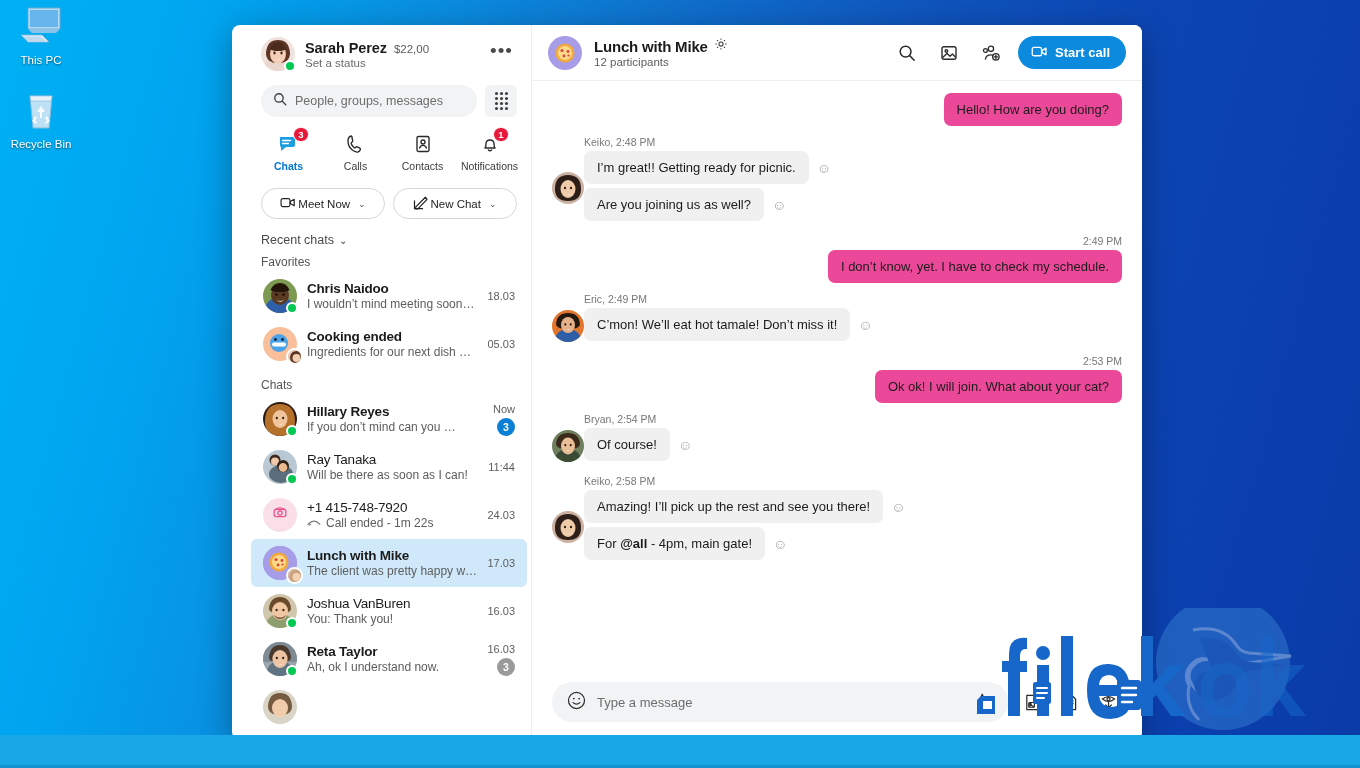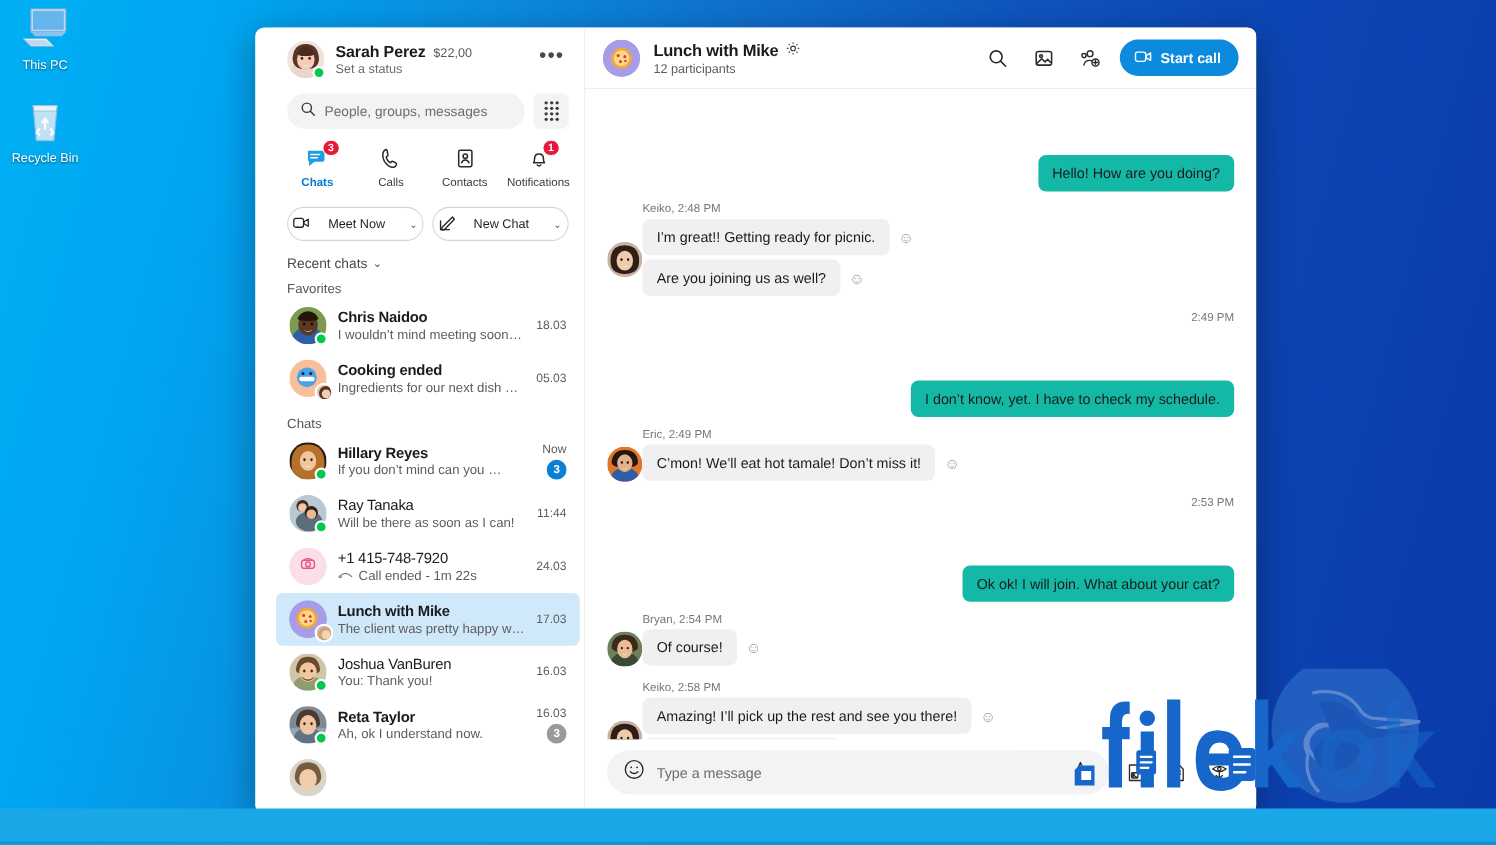--- a/index.html
+++ b/index.html
@@ -162,7 +162,7 @@
     line-height:17px; max-width: 430px;
   }
   .bubble.in  { background: #f0f0f0; }
-  .bubble.out { background: #14b8a6; margin-top: 48px; }
+  .bubble.out { background: #ec4899; }
   .group-in { display:flex; margin-top: 10px; align-items: center; }
   .group-body { min-width:0; }
   .sender-line { font-size:10.5px; color:#777; margin-bottom:3px; }

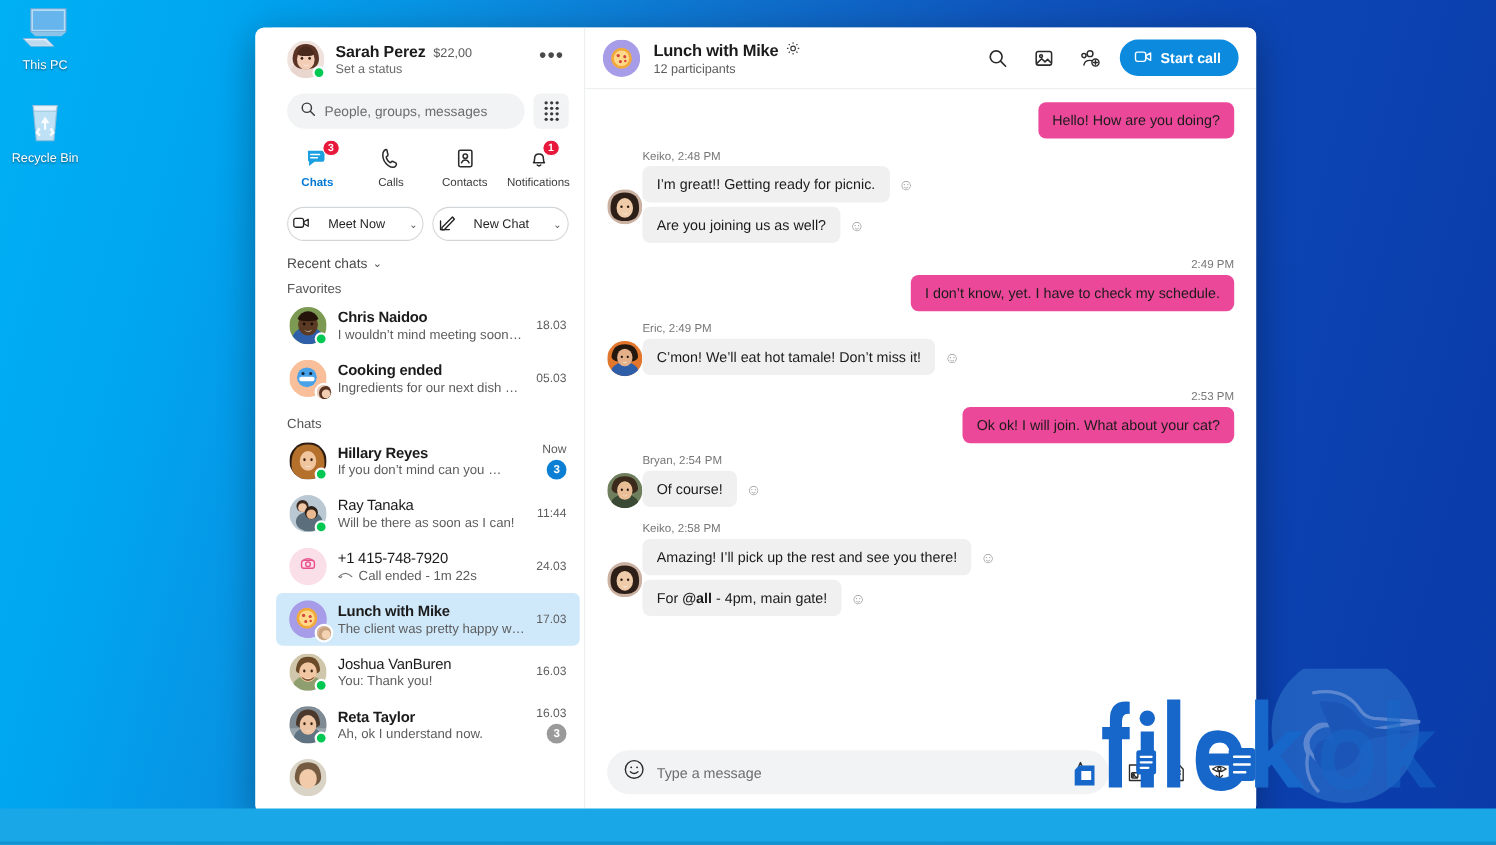--- a/index.html
+++ b/index.html
@@ -103,7 +103,7 @@
   .actions { display:flex; gap:8px; padding: 10px 14px 8px 14px; }
   .pill {
     flex:1; height:31px; border:1px solid #d3d6d9; border-radius:16px;
-    display:flex; align-items:center; justify-content:center; gap:16px;
+    display:flex; align-items:center; justify-content:center; gap:2px;
     font-size:11.5px; color:#1f1f1f; cursor:pointer; background:#fff;
   }
   .pill .caret { margin-left:6px; color:#555; font-size: 9px; }

